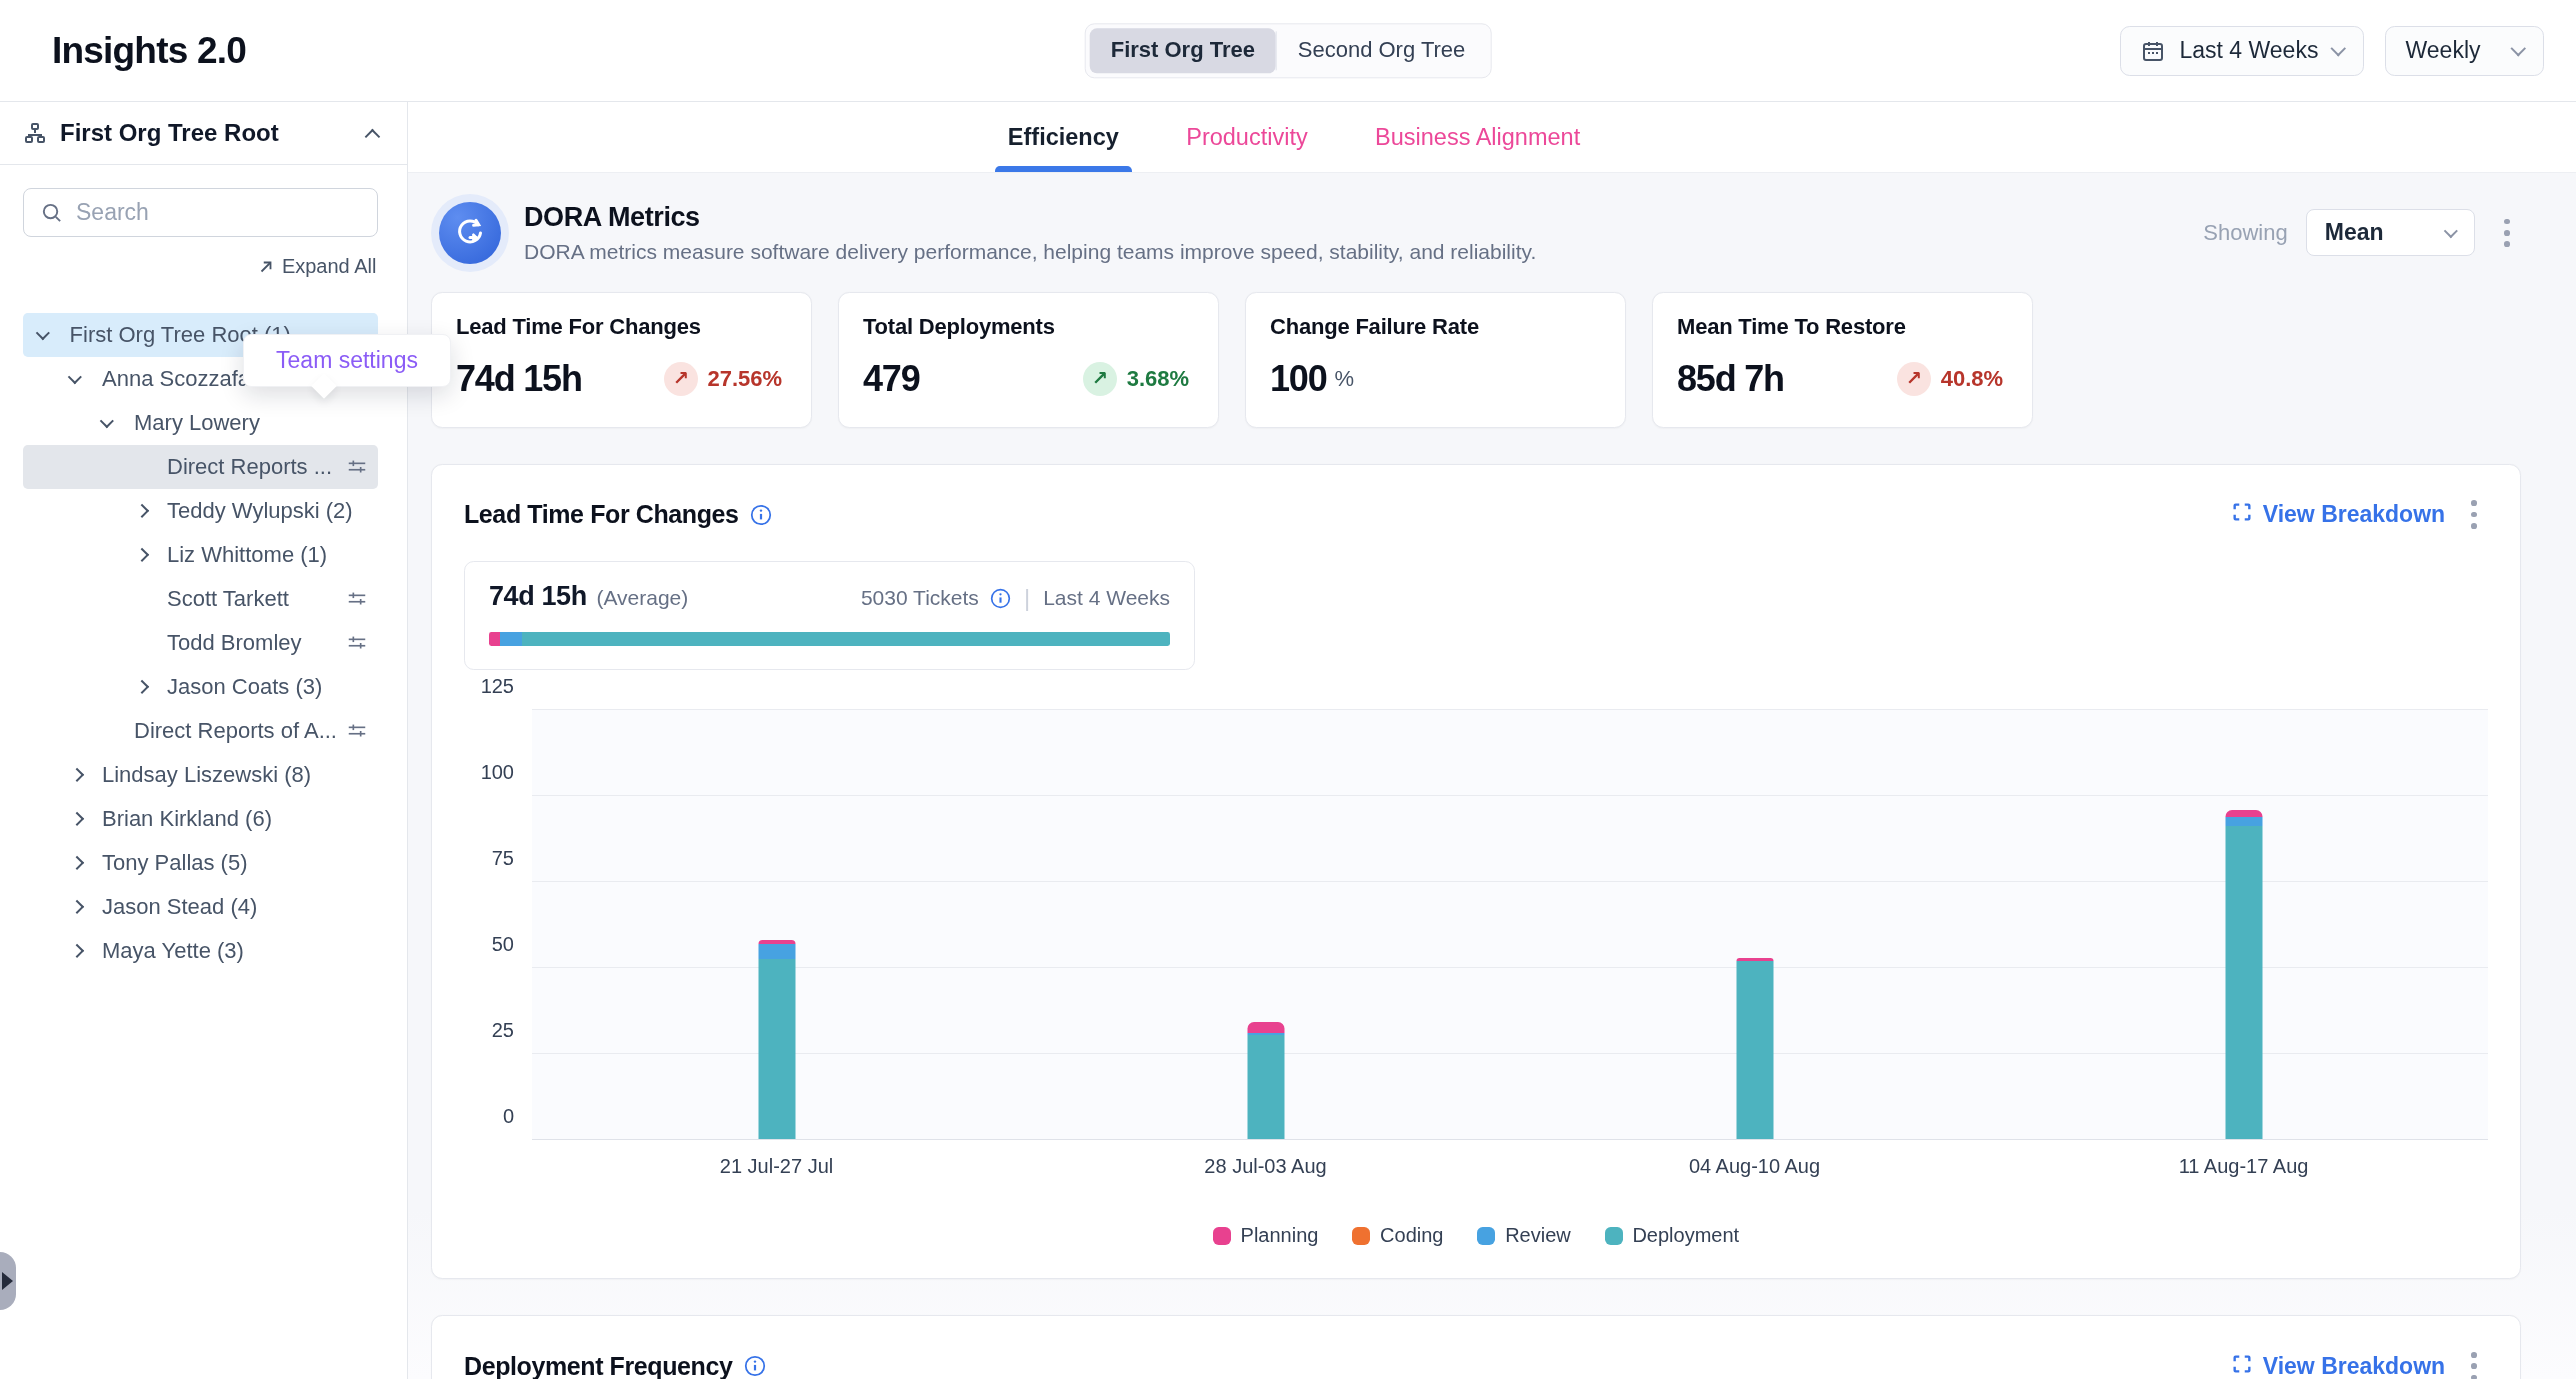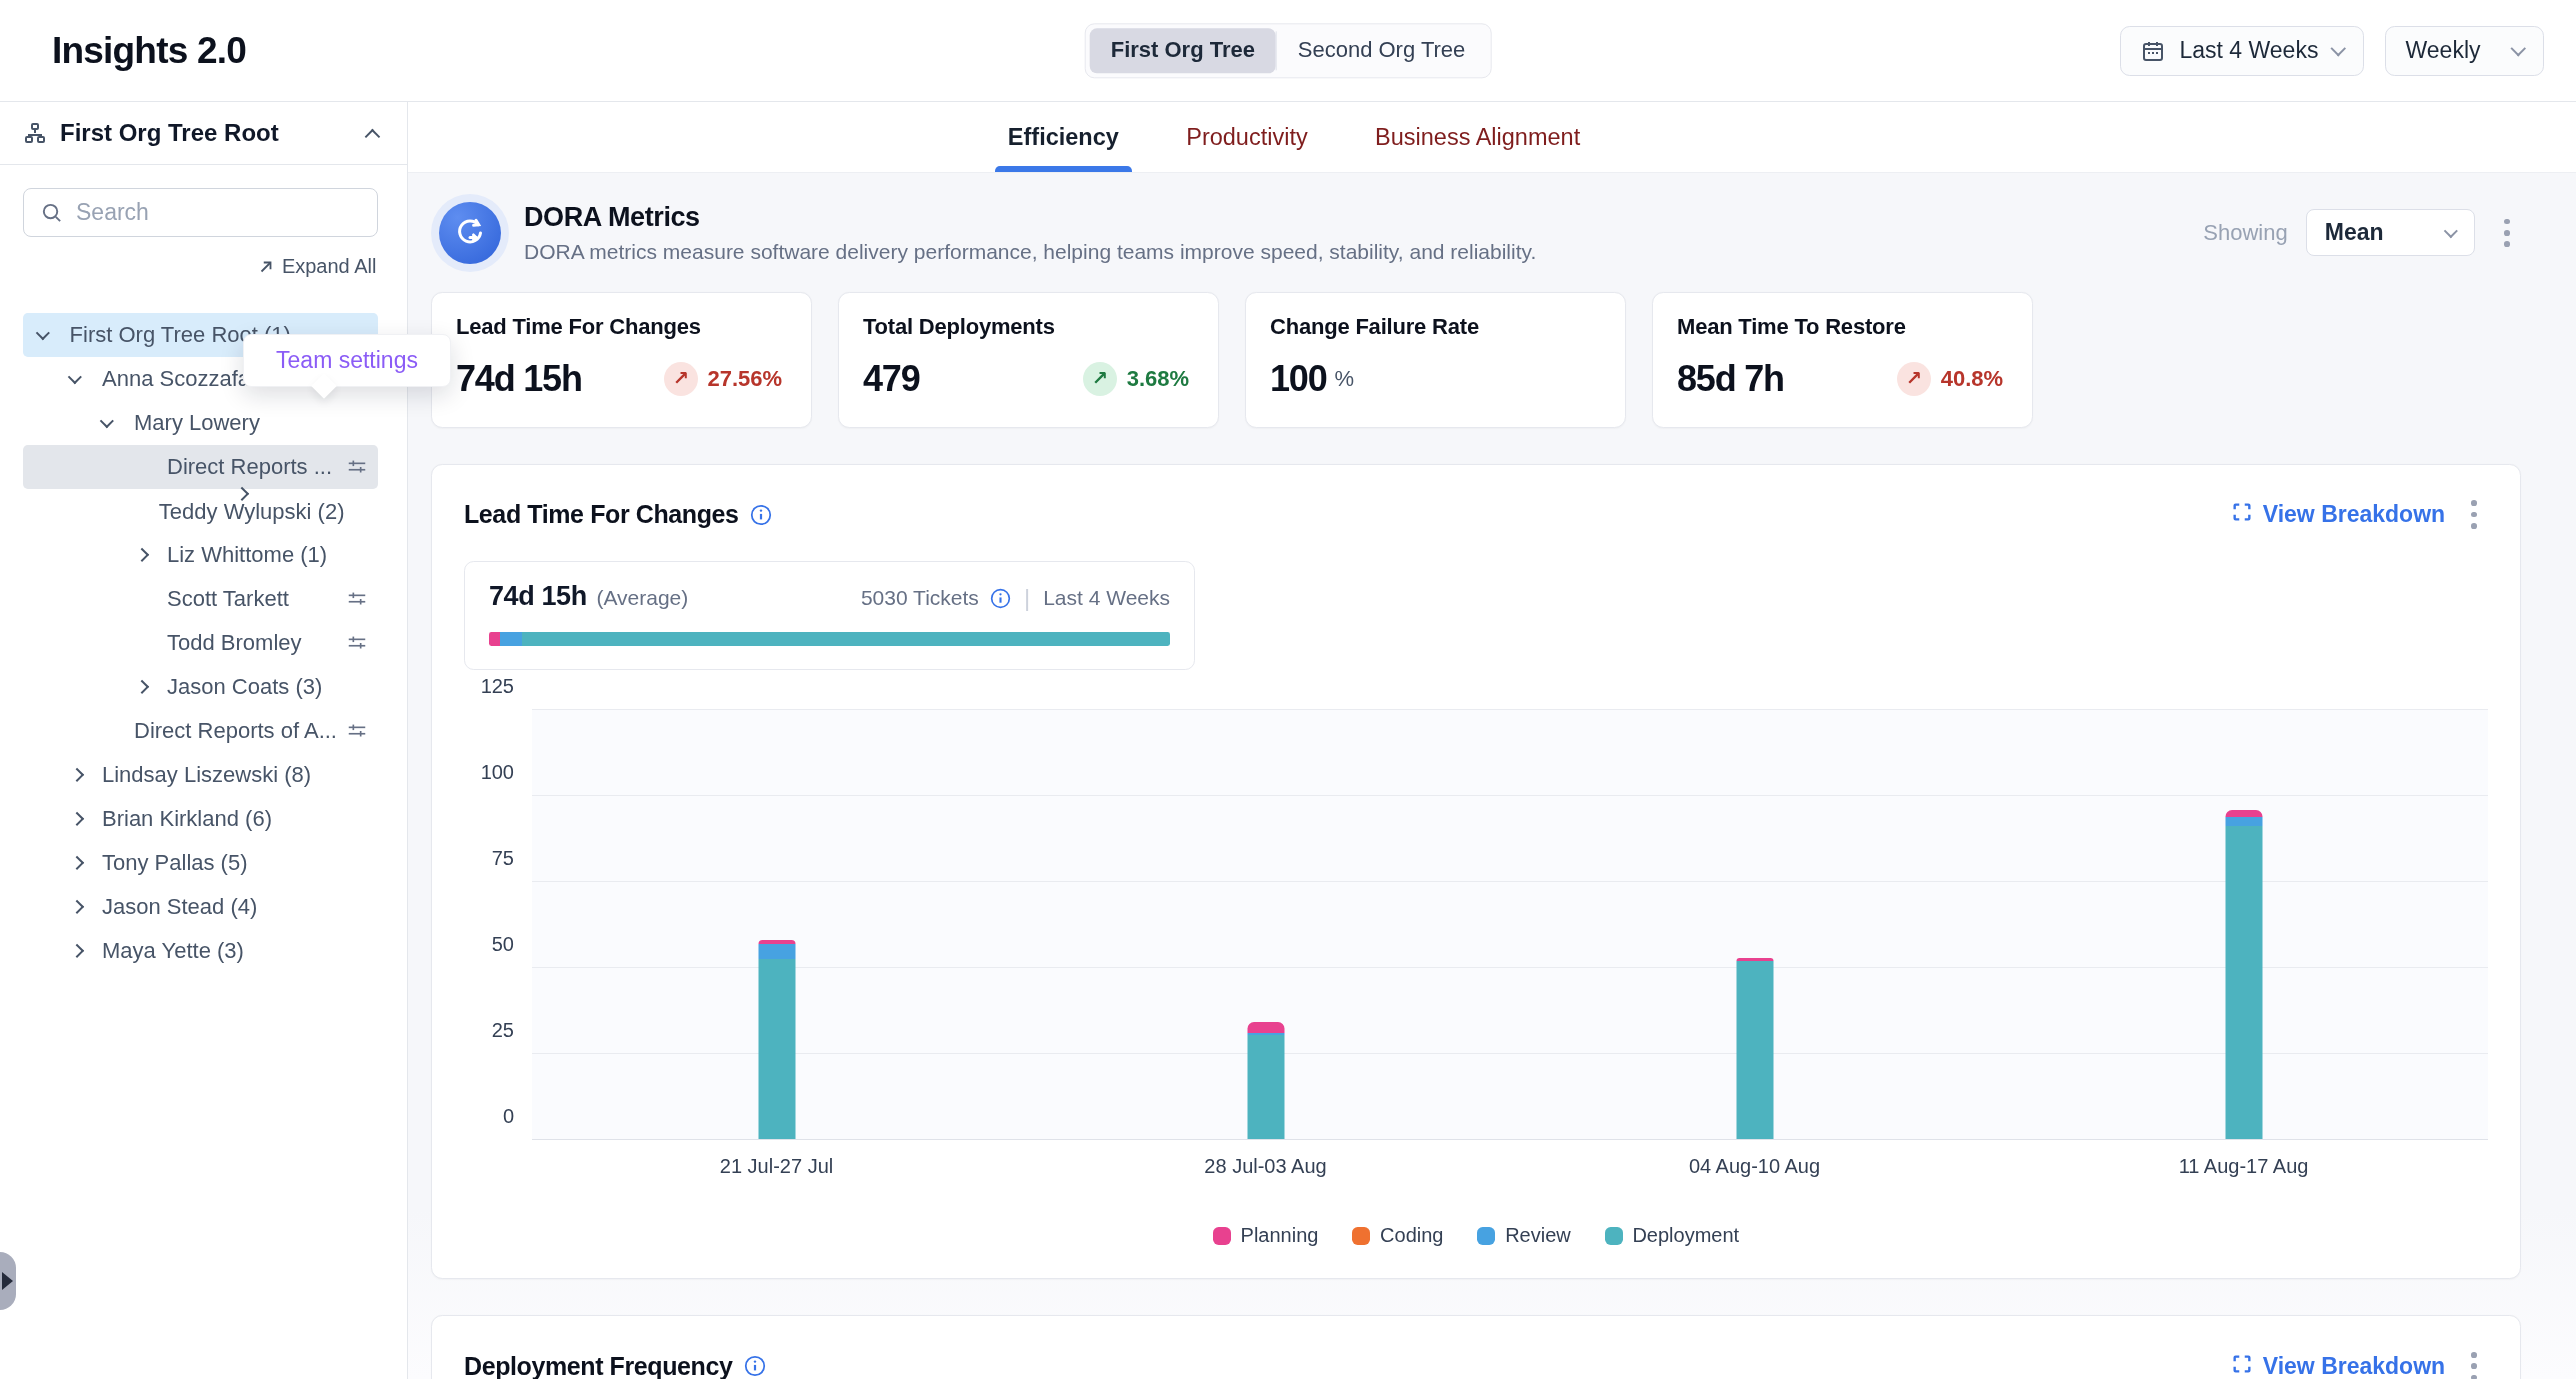--- a/index.html
+++ b/index.html
@@ -73,7 +73,7 @@
   .tabs-row { height:70px; background:#fff; display:flex; justify-content:center; align-items:stretch;
     transform:translateX(0); }
   .tabs-inner { display:flex; gap:0; transform:translateX(-198px); }
-  .tab { display:flex; align-items:center; font-size:23.5px; color:#7f1d1d; padding:0 9.7px;
+  .tab { display:flex; align-items:center; font-size:23.5px; color:#ec4899; padding:0 9.7px;
     margin:0 24px; position:relative; cursor:pointer; white-space:nowrap; }
   .tab.active { font-weight:800; color:#16202e; }
   .tab.active::after { content:""; position:absolute; left:-3.2px; right:-3.2px; bottom:0; height:6.5px;

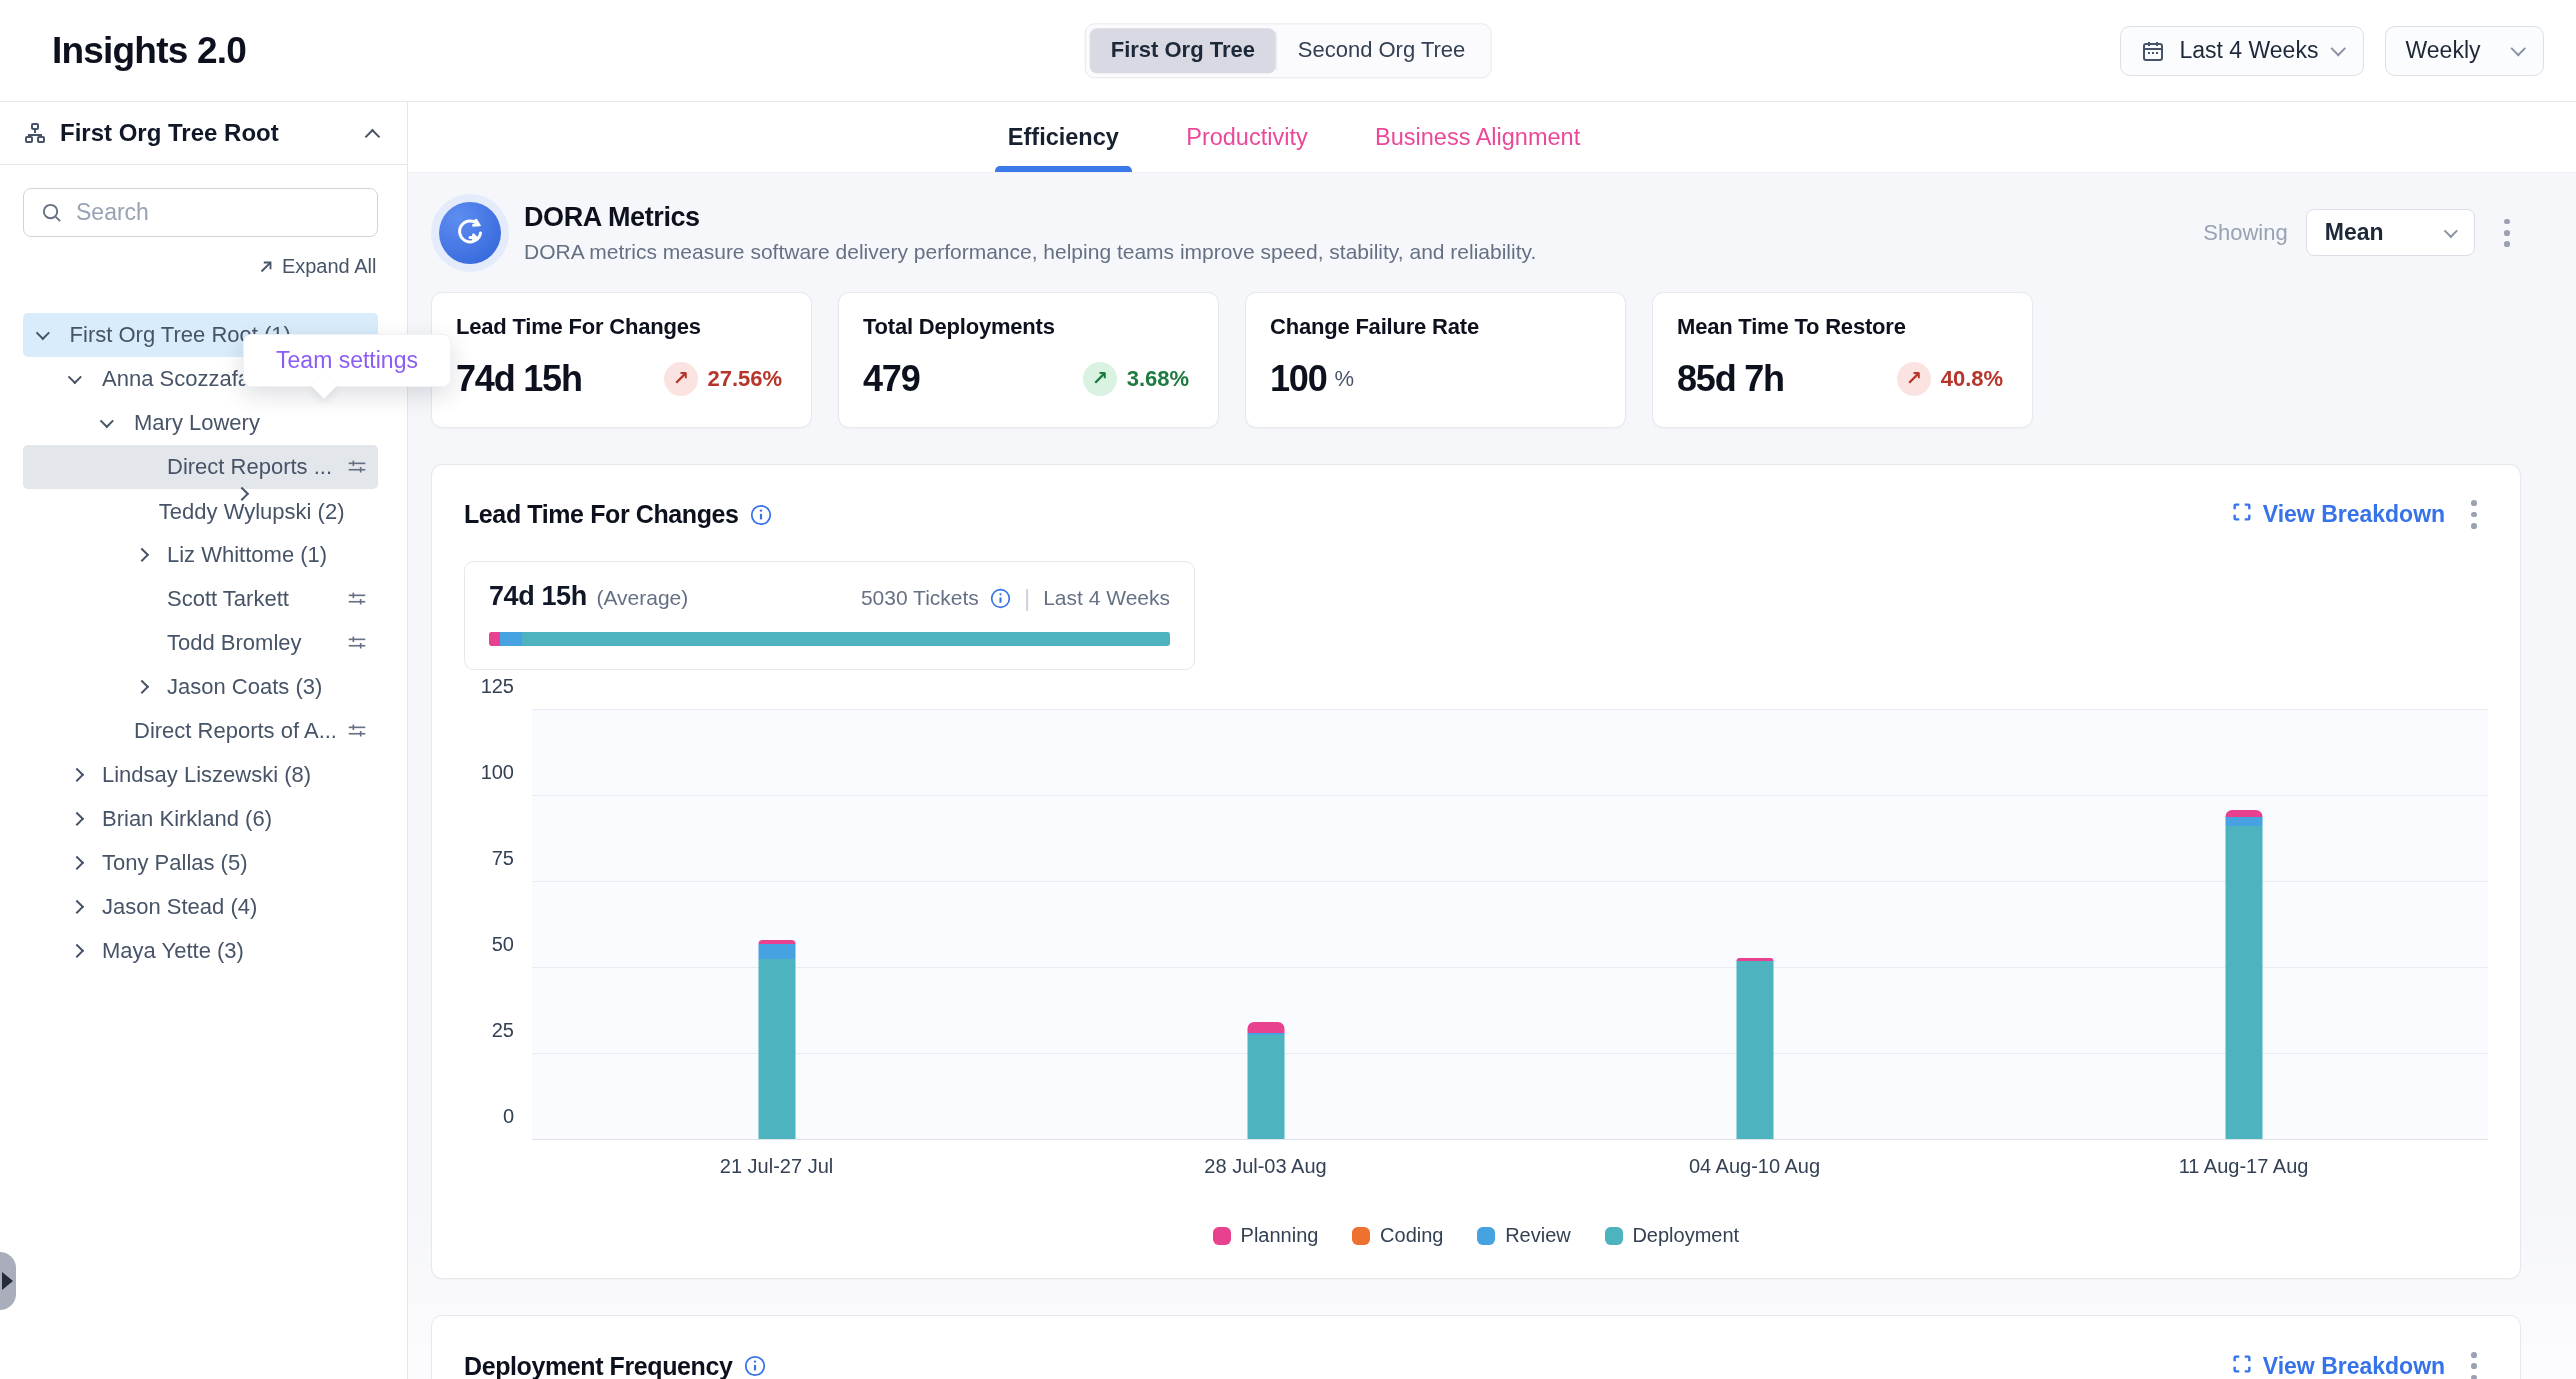--- a/index.html
+++ b/index.html
@@ -251,7 +251,7 @@
               </svg>
             </span>
           </div>
-          <div class="tree-row" style="padding-left: 112px; flex-direction: column;">
+          <div class="tree-row" style="padding-left: 112px;">
             <span class="chev-box">
               <i class="chev right"></i>
             </span>

